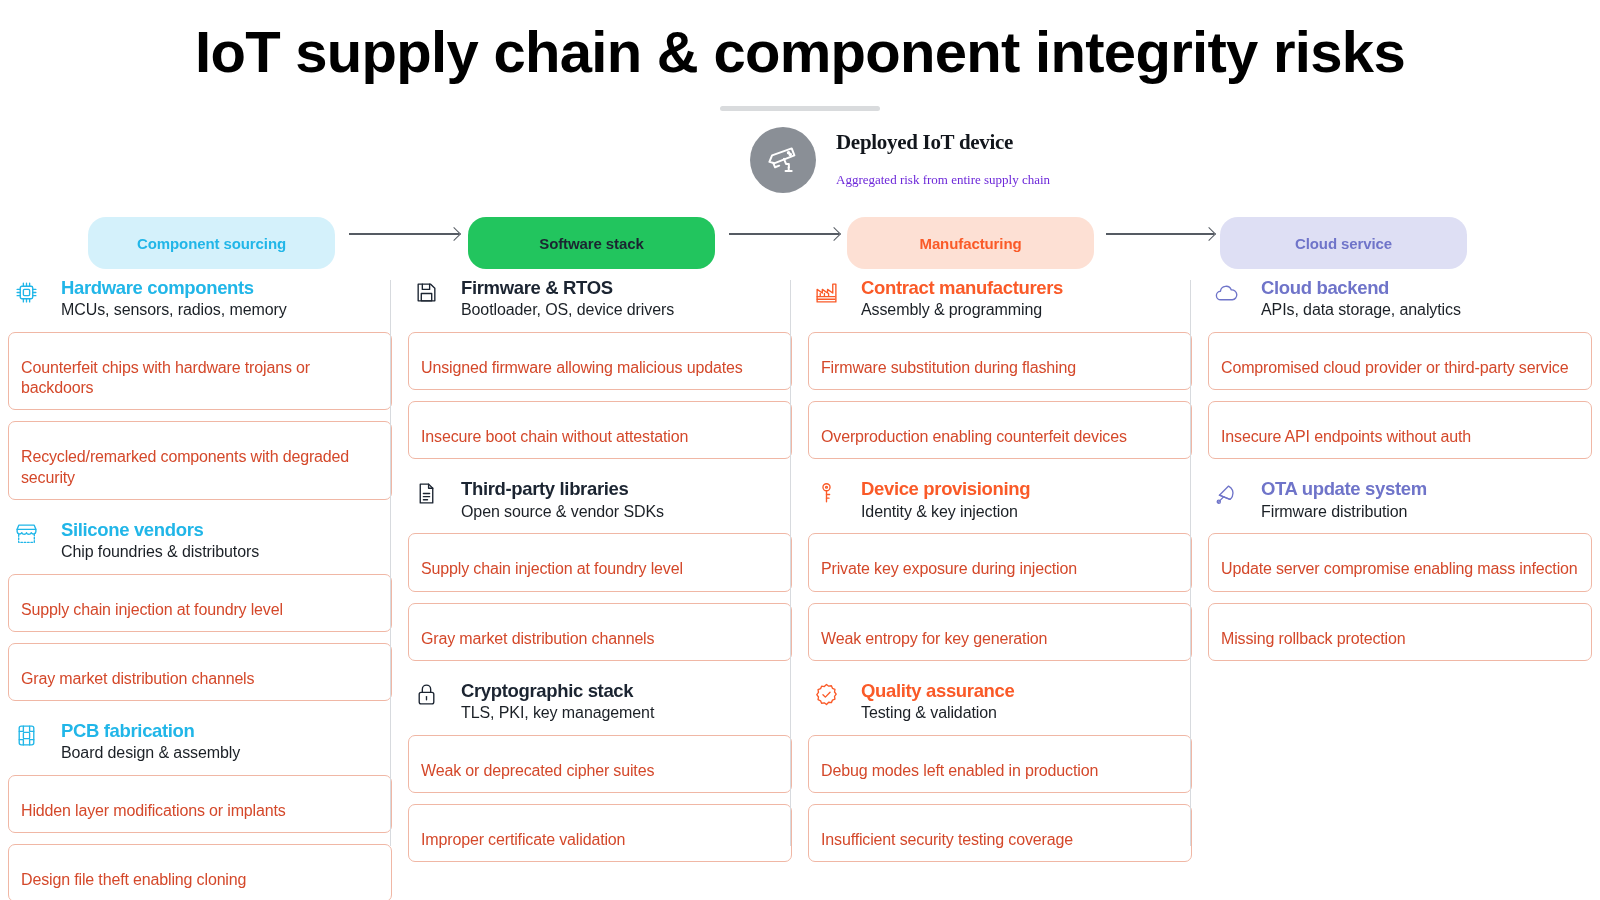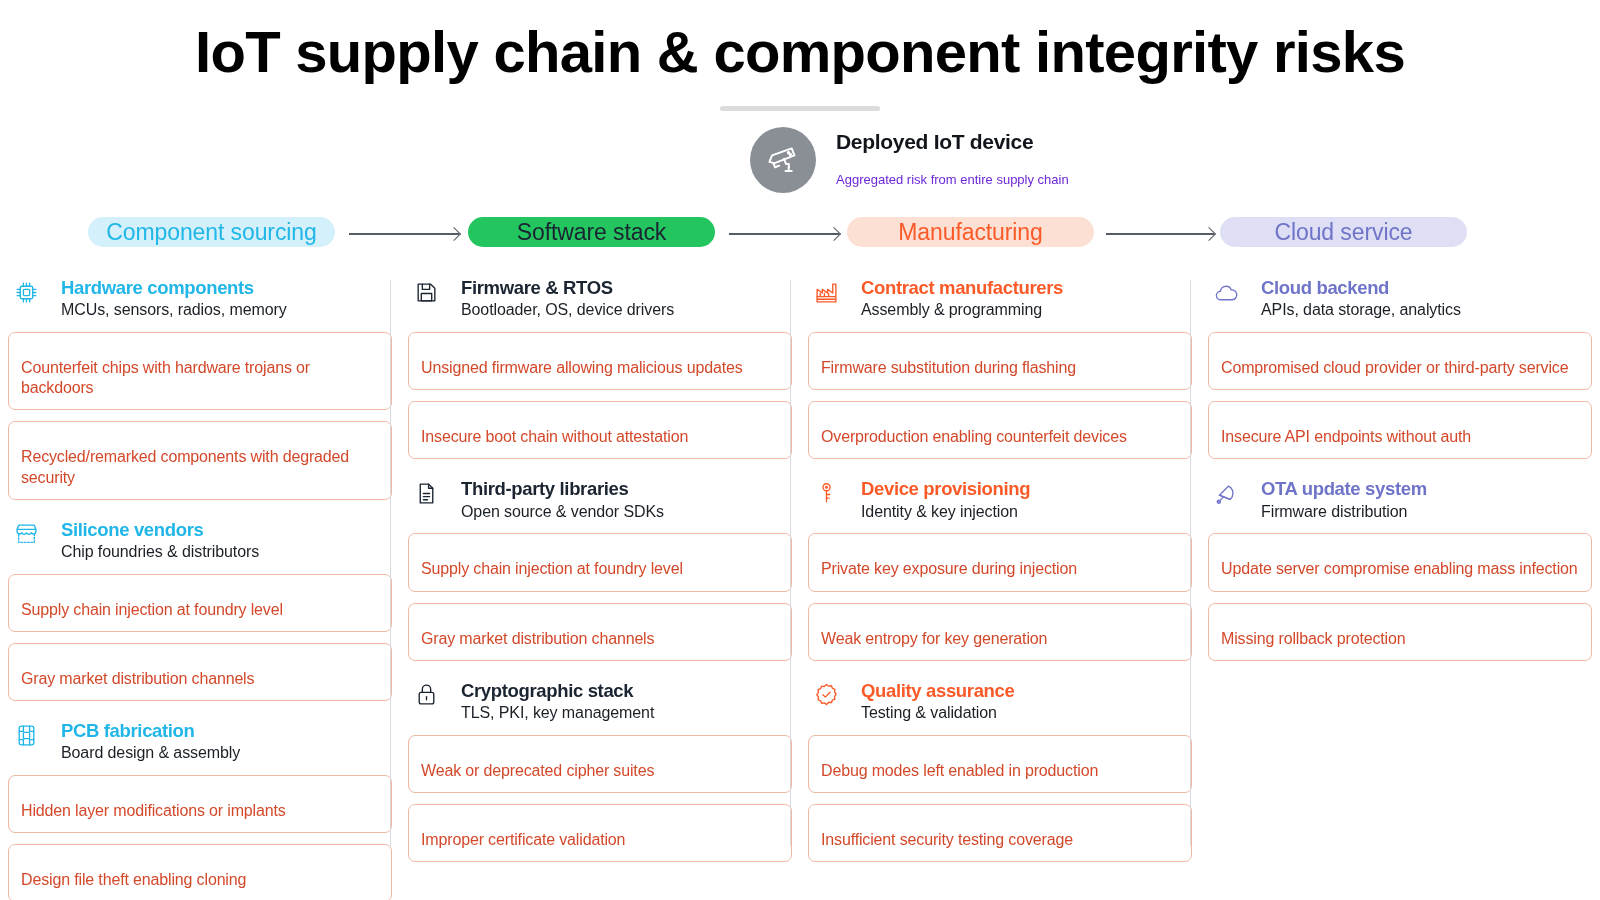--- a/index.html
+++ b/index.html
@@ -40,7 +40,7 @@
     display: flex; align-items: center; justify-content: center;
     flex: none;
   }
-  .device-text { padding-bottom: 2px; }
+  .device-text { padding-bottom: 2px; font-family: Liberation Serif, serif; }
   .device-title {
     font-size: 21px; font-weight: 700; color: #12161c;
     letter-spacing: -0.3px; line-height: 1.25;

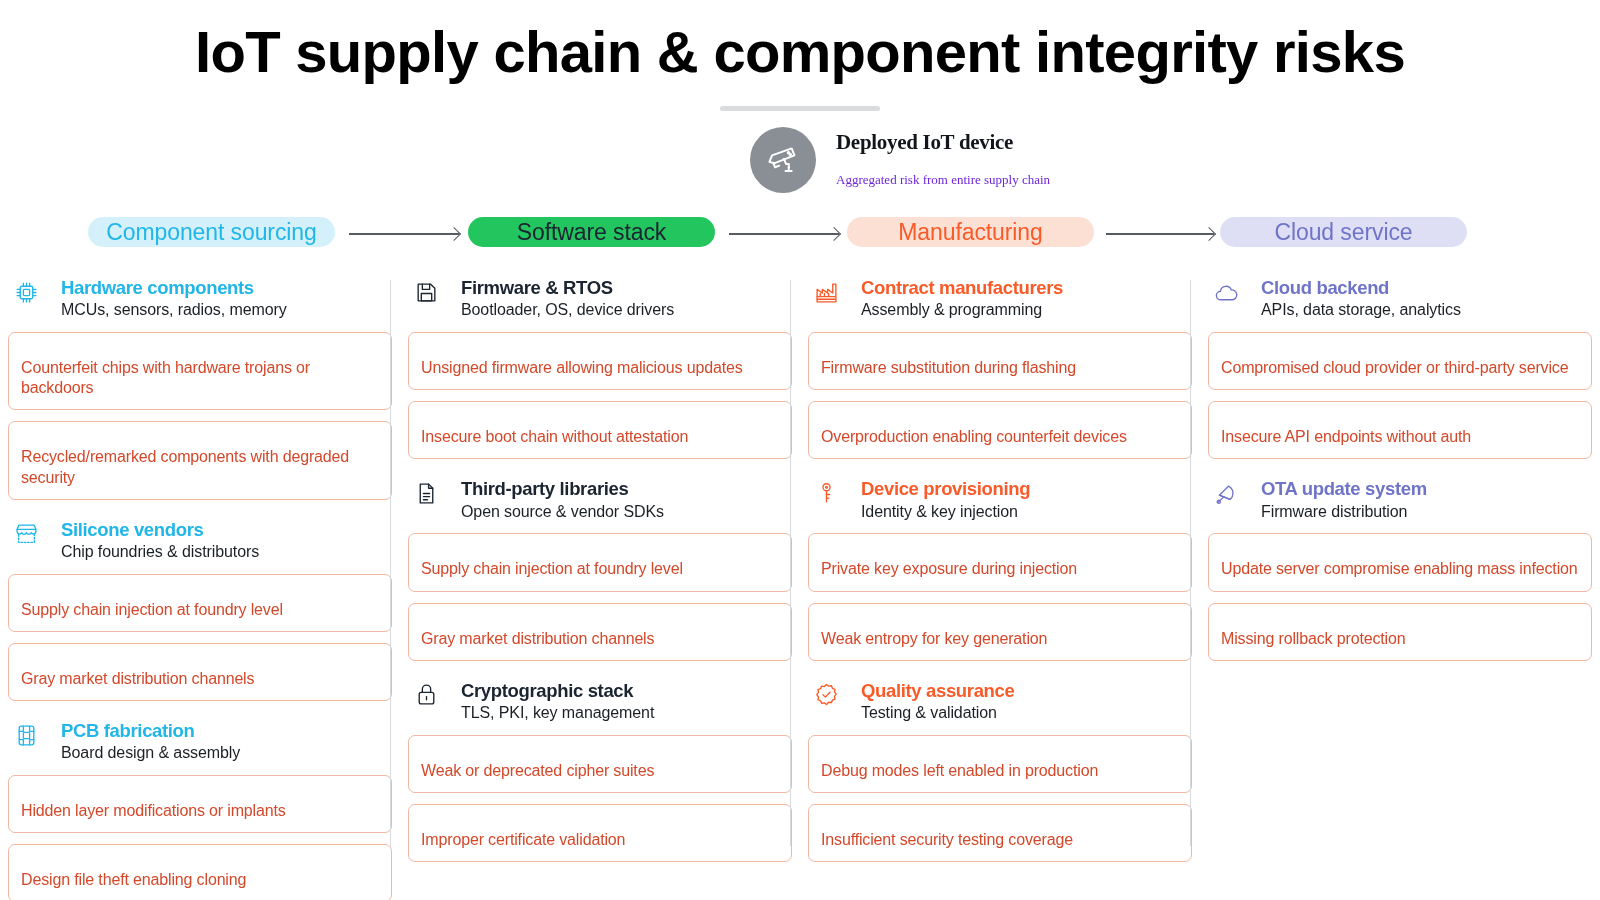--- a/index.html
+++ b/index.html
@@ -56,9 +56,9 @@
   }
   .pill {
     position: absolute; top: 0;
-    height: 30px; border-radius: 18px;
+    height: 52px; border-radius: 18px;
     display: flex; align-items: center; justify-content: center;
-    font-size: 23px; font-weight: 400; letter-spacing: -0.1px;
+    font-size: 15px; font-weight: 700; letter-spacing: -0.1px;
   }
   .arrow { position: absolute; top: 16px; height: 2px; }
   .arrow .shaft { position: absolute; left: 0; top: 0; height: 1.6px; background: #555b63; width: 100%; }

